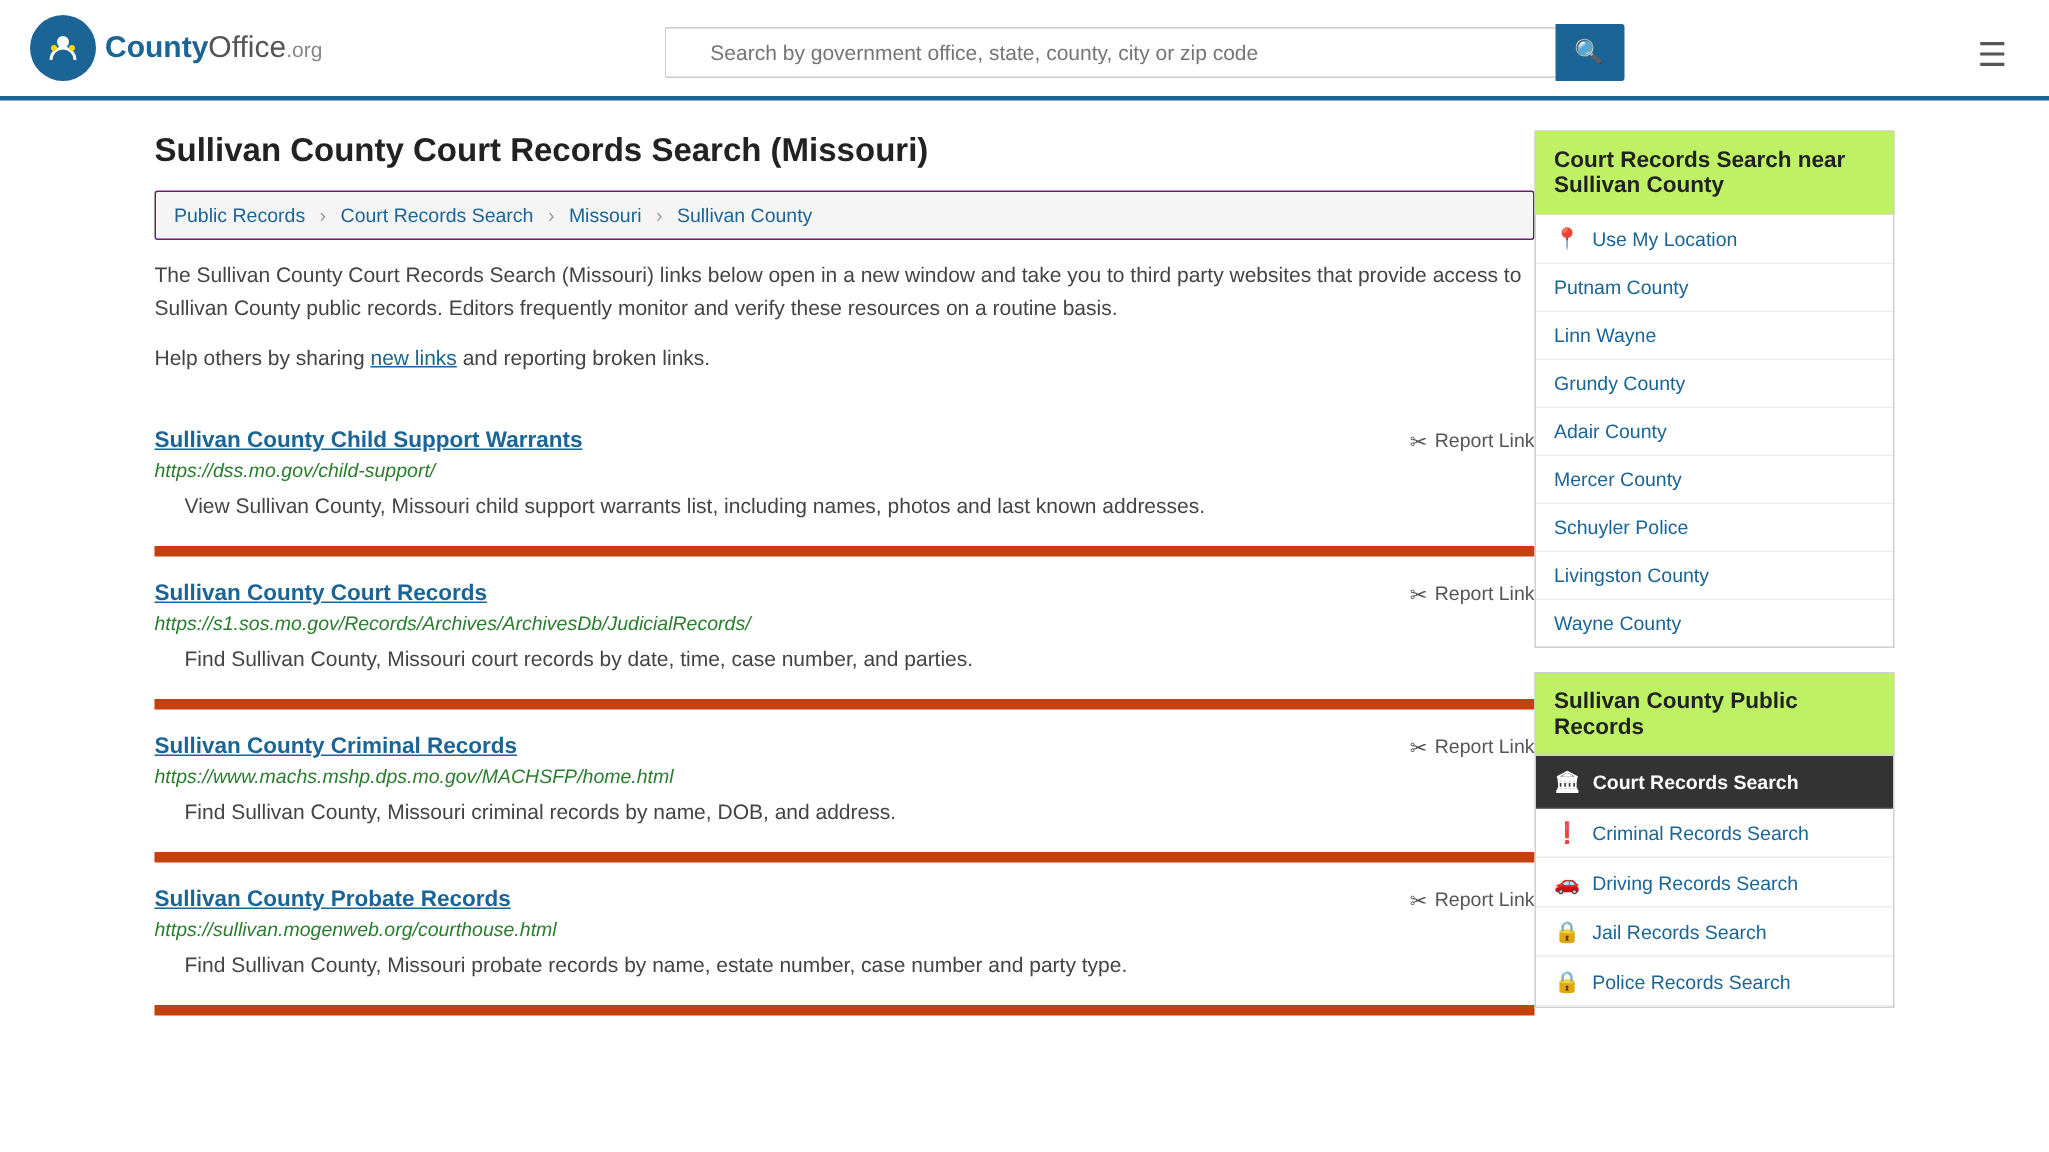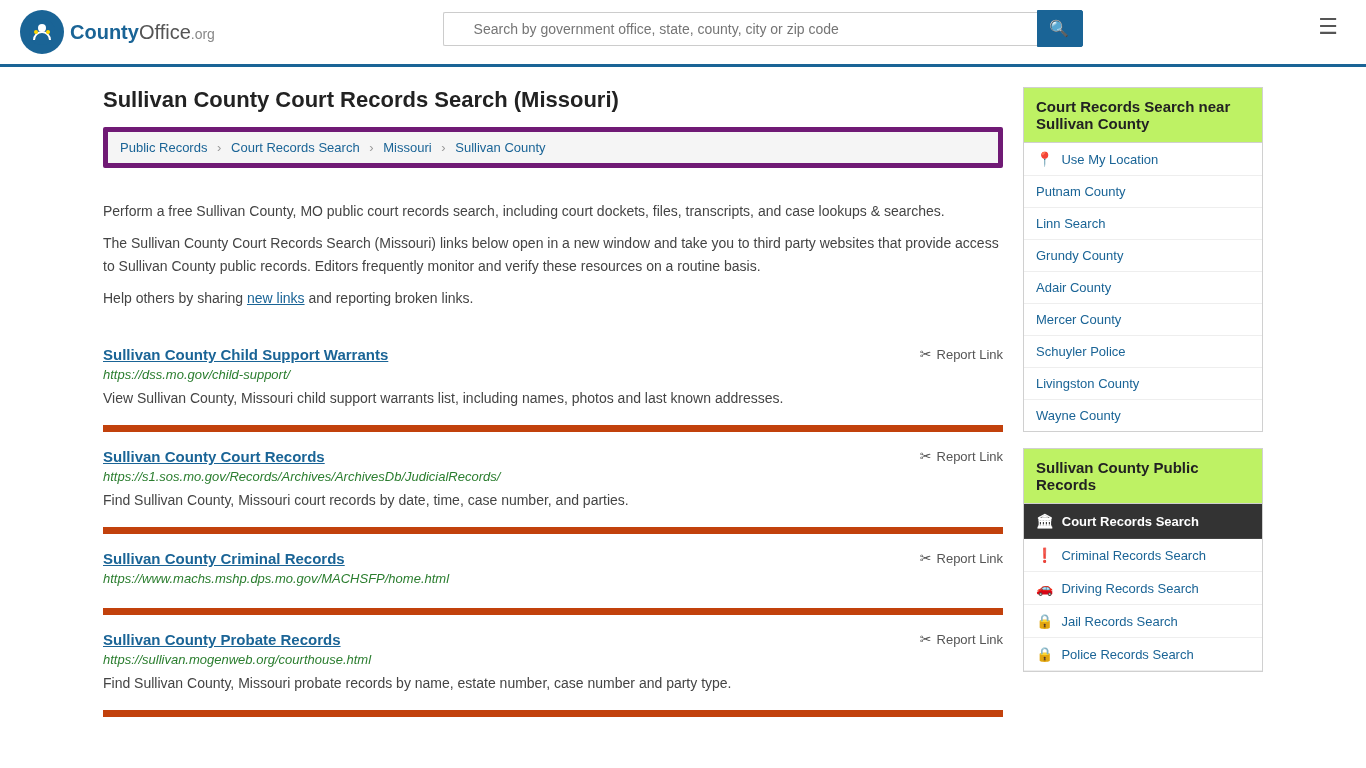--- a/index.html
+++ b/index.html
@@ -11,7 +11,7 @@
       border-bottom: 3px solid #1a6496;
       padding: 10px 20px;
       display: flex;
-      align-items: flex-start;
+      align-items: flex-end;
       justify-content: space-between;
     }
     .logo-area {

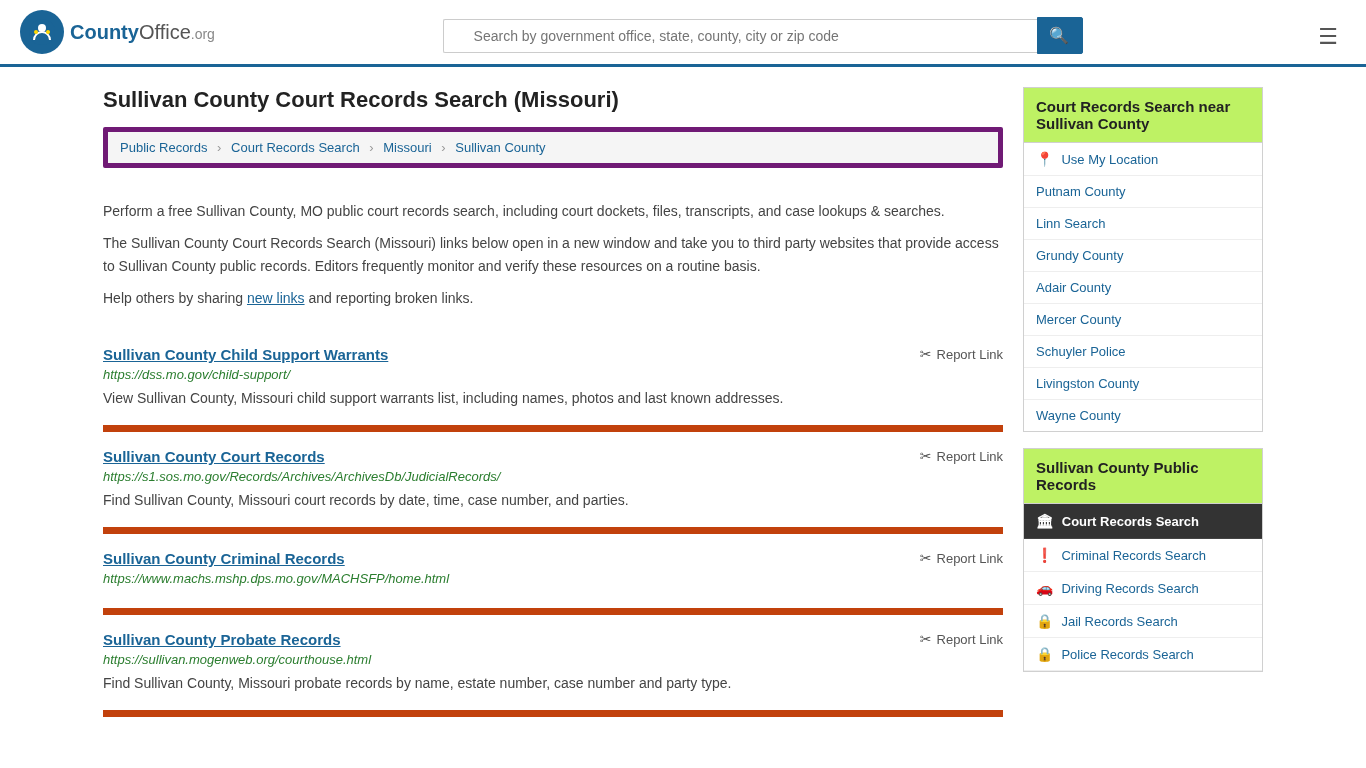--- a/index.html
+++ b/index.html
@@ -76,7 +76,6 @@
       margin: 0 auto;
       padding: 20px 20px;
       display: flex;
-      gap: 20px;
       justify-content: space-between;
     }
 

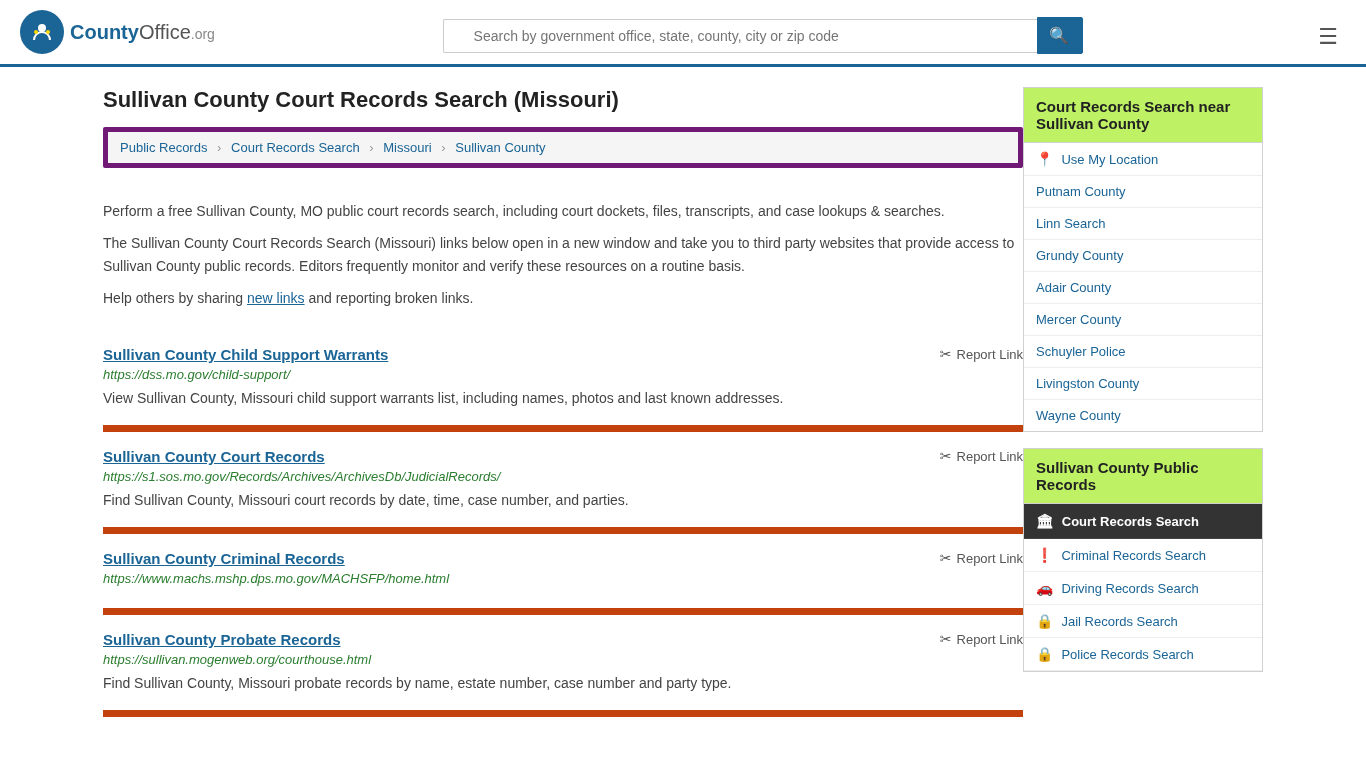--- a/index.html
+++ b/index.html
@@ -91,10 +91,10 @@
 
     .breadcrumb {
       background: #f5f5f5;
-      border: 5px solid #701a75;
-      padding: 8px 12px;
-      font-size: 13px;
-      margin-bottom: 32px;
+      border: 1px solid #701a75;
+      padding: 8px 12px;
+      font-size: 13px;
+      margin-bottom: 12px;
       border-radius: 2px;
     }
     .breadcrumb a { color: #1a6496; text-decoration: none; }

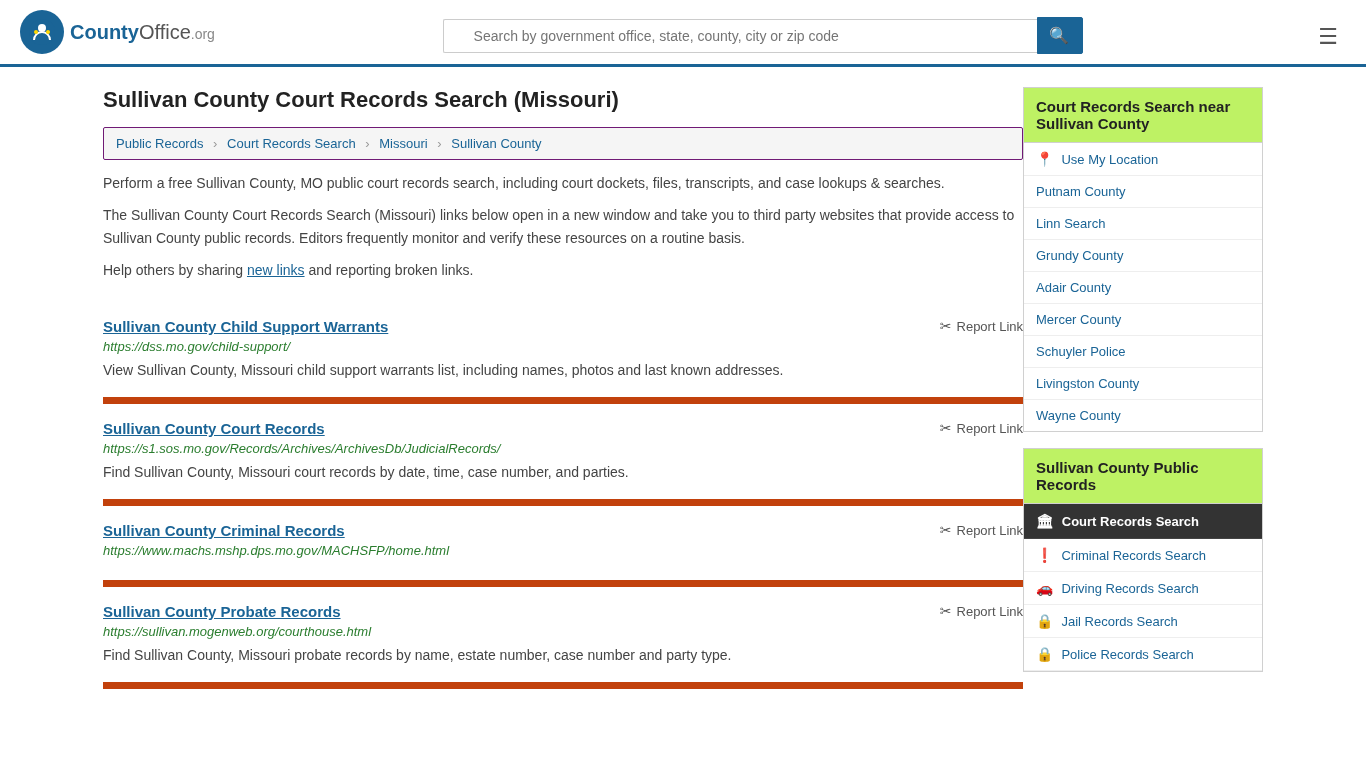--- a/index.html
+++ b/index.html
@@ -257,7 +257,6 @@
       <a href="#">Sullivan County</a>
     </div>
 
-    <p class="intro-text">Perform a free Sullivan County, MO public court records search, including court dockets, files, transcripts, and case lookups &amp; searches.</p>
     <p class="intro-text">
       <span>The Sullivan County Court Records Search (Missouri) links below open in a new window and take you to third party websites that provide access to Sullivan County public records. Editors frequently monitor and verify these resources on a routine basis.</span>
     </p>

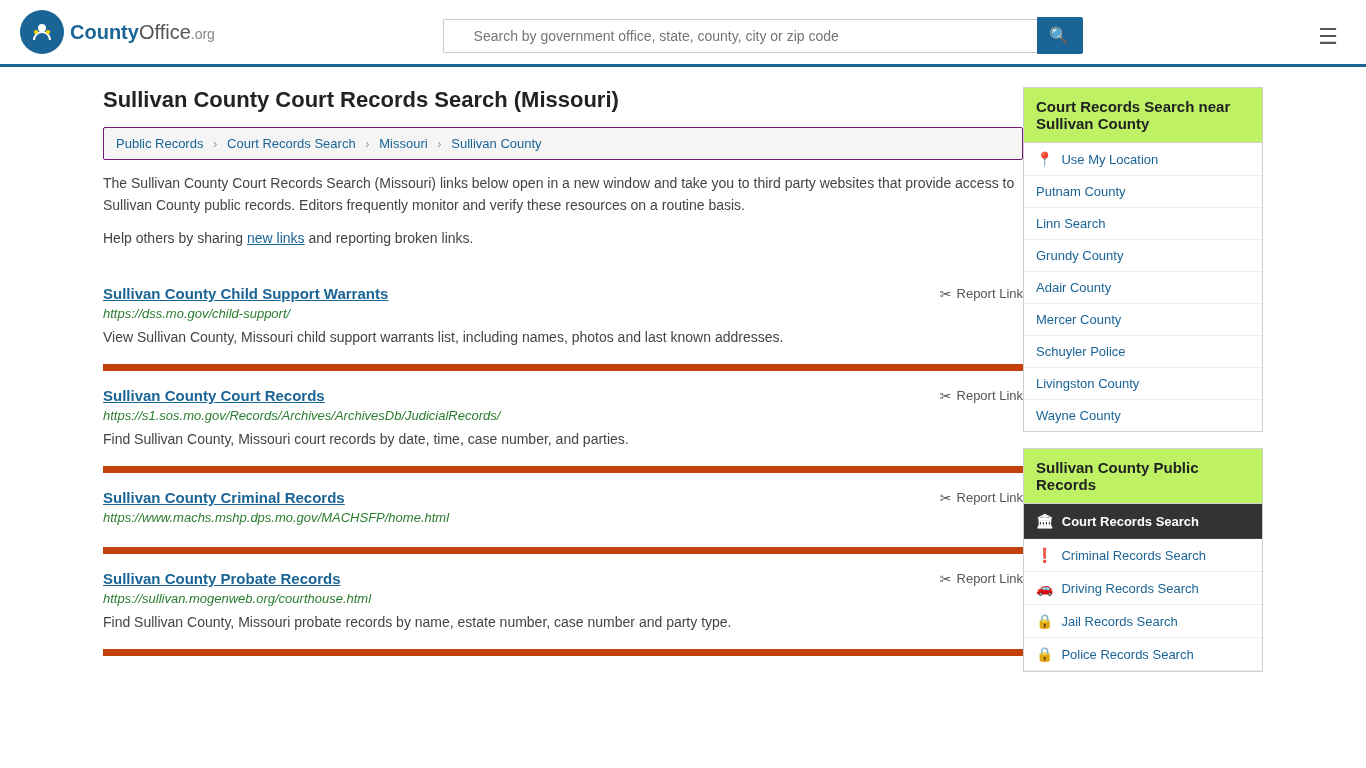--- a/index.html
+++ b/index.html
@@ -329,7 +329,7 @@
           <span>Putnam County</span>
         </div>
         <div class="sidebar-list-item">
-          <span>Linn Search</span>
+          <span>Linn Wayne</span>
         </div>
         <div class="sidebar-list-item">
           <span>Grundy County</span>

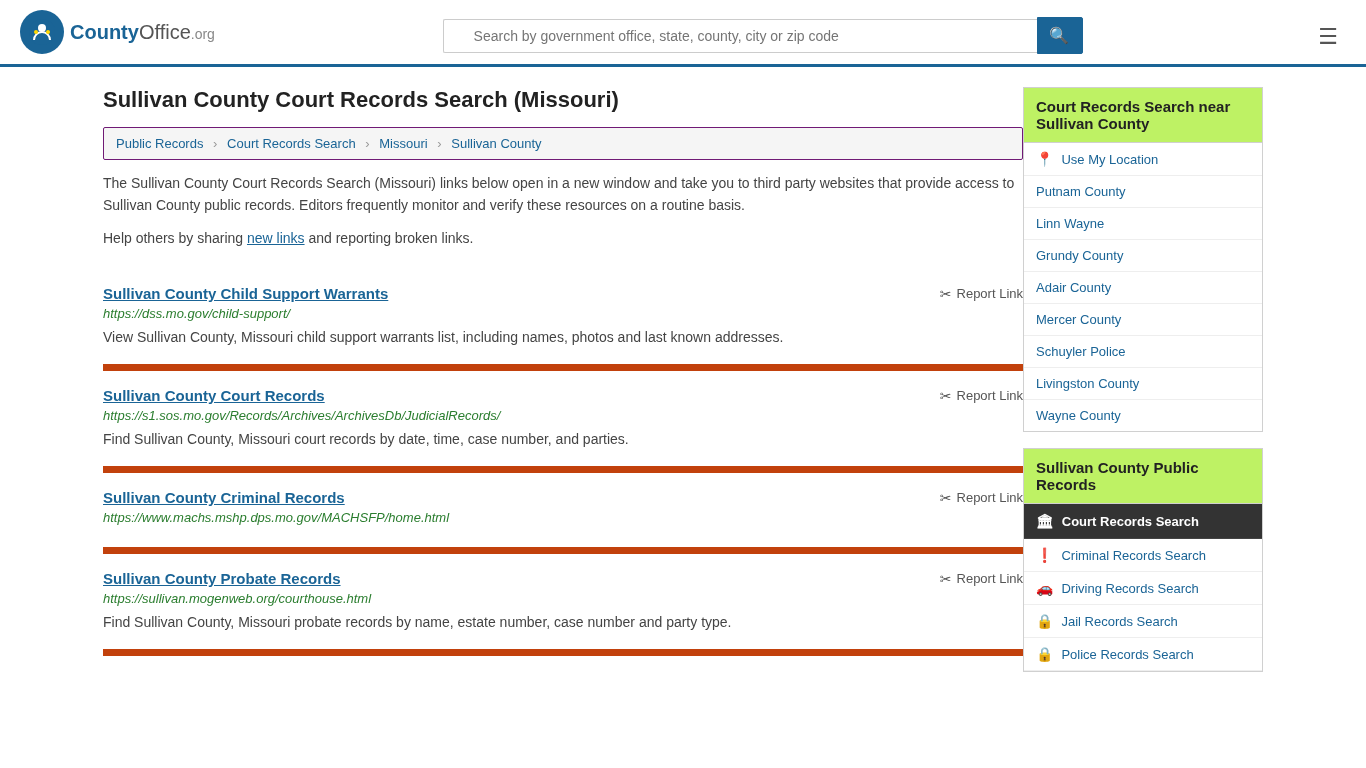--- a/index.html
+++ b/index.html
@@ -141,6 +141,7 @@
       font-size: 14px;
       color: #444;
       line-height: 1.5;
+      margin-left: 20px;
     }
 
     

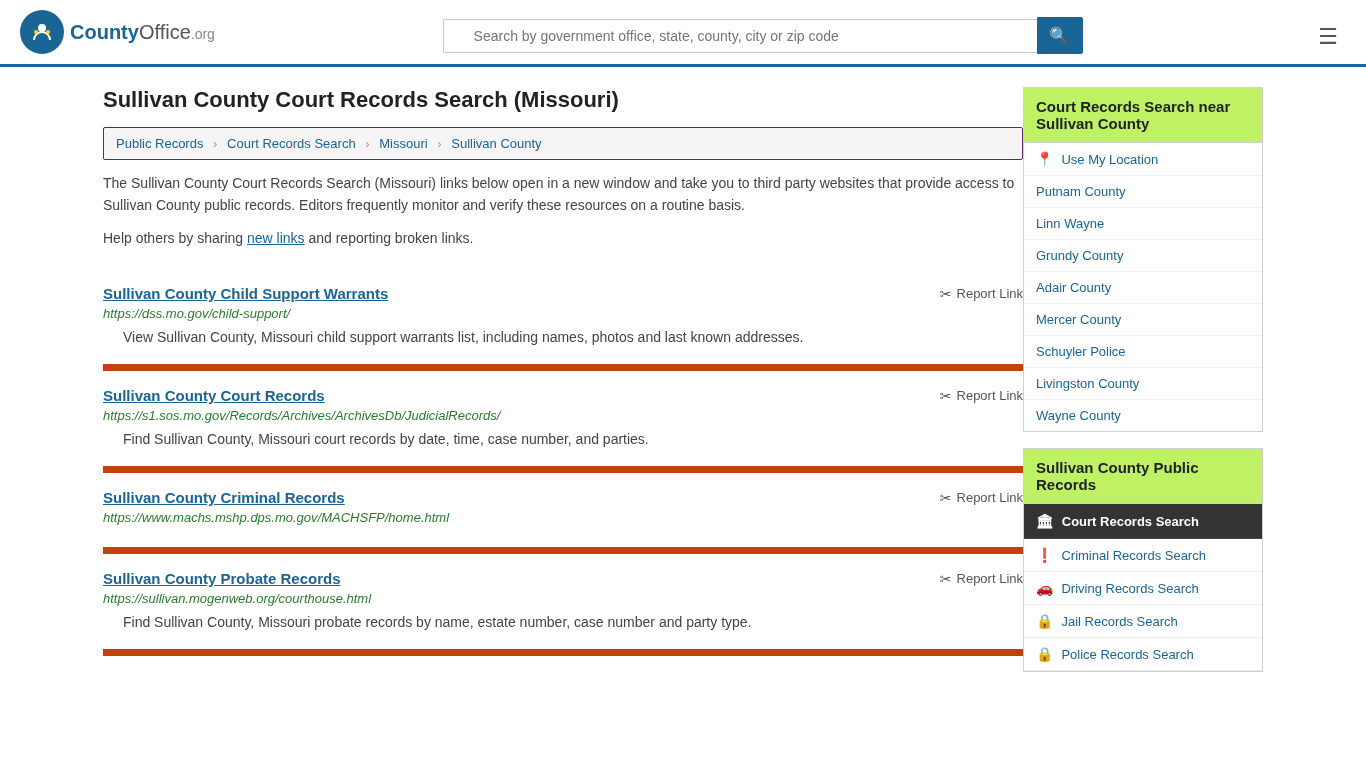--- a/index.html
+++ b/index.html
@@ -300,6 +300,7 @@
           </div>
         </div>
         <div class="record-url">https://www.machs.mshp.dps.mo.gov/MACHSFP/home.html</div>
+        <div class="record-desc">Find Sullivan County, Missouri criminal records by name, DOB, and address.</div>
       </div>
 
       <div class="record-item">

